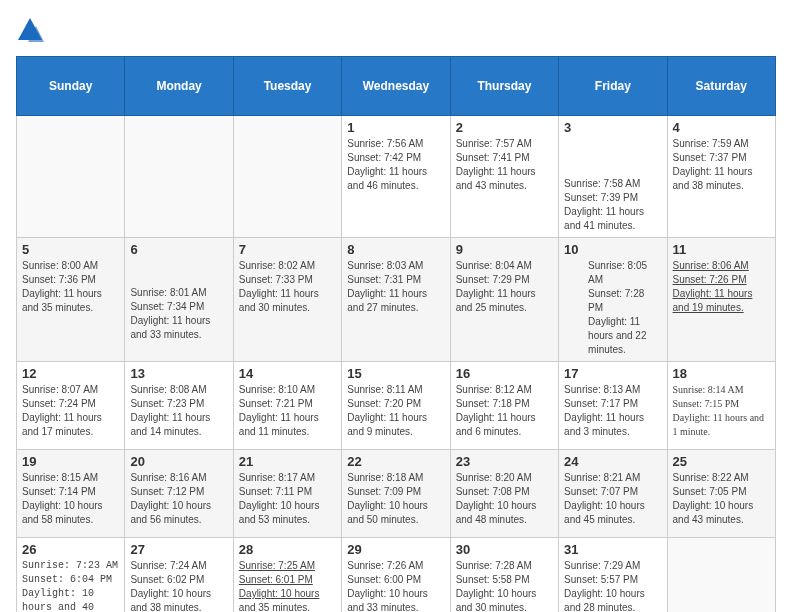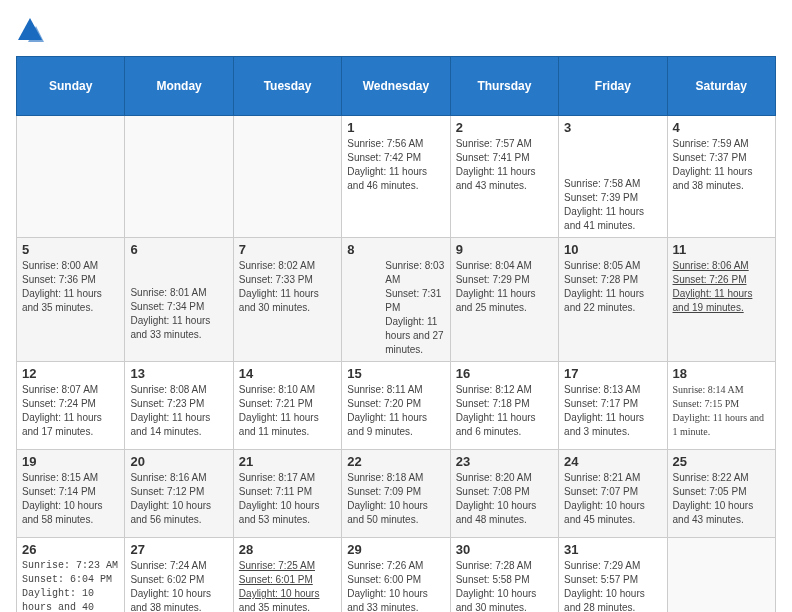--- a/index.html
+++ b/index.html
@@ -170,7 +170,7 @@
         </td>
         <td>
           <span class="day-num">8</span>
-          <div class="day-info" style="white-space: pre-line; margin-left: 38px;">Sunrise: 8:03 AM
+          <div class="day-info" style="white-space: pre-line;">Sunrise: 8:03 AM
 Sunset: 7:31 PM
 Daylight: 11 hours and 27 minutes.</div>
         </td>

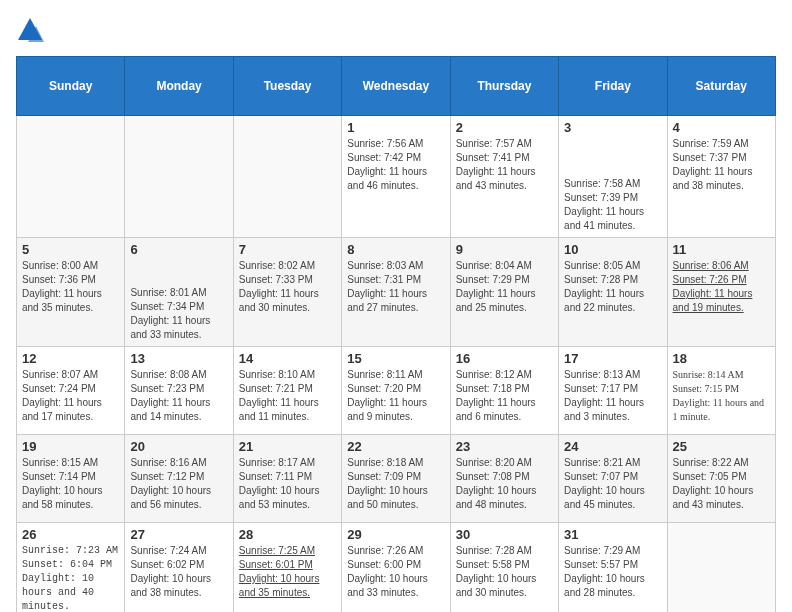--- a/index.html
+++ b/index.html
@@ -182,7 +182,7 @@
         </td>
         <td>
           <span class="day-num">10</span>
-          <div class="day-info" style="white-space: pre-line;">Sunrise: 8:05 AM
+          <div class="day-info" style="white-space: pre-line; margin-left: 24px;">Sunrise: 8:05 AM
 Sunset: 7:28 PM
 Daylight: 11 hours and 22 minutes.</div>
         </td>

